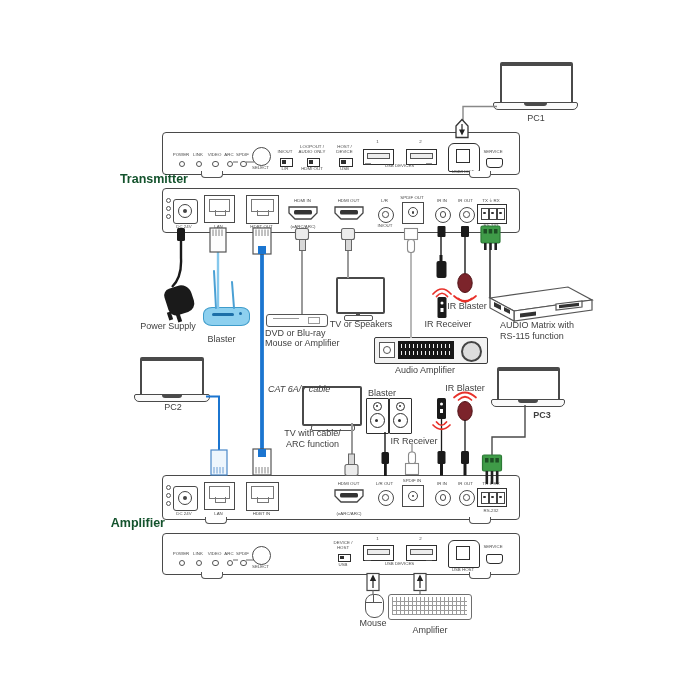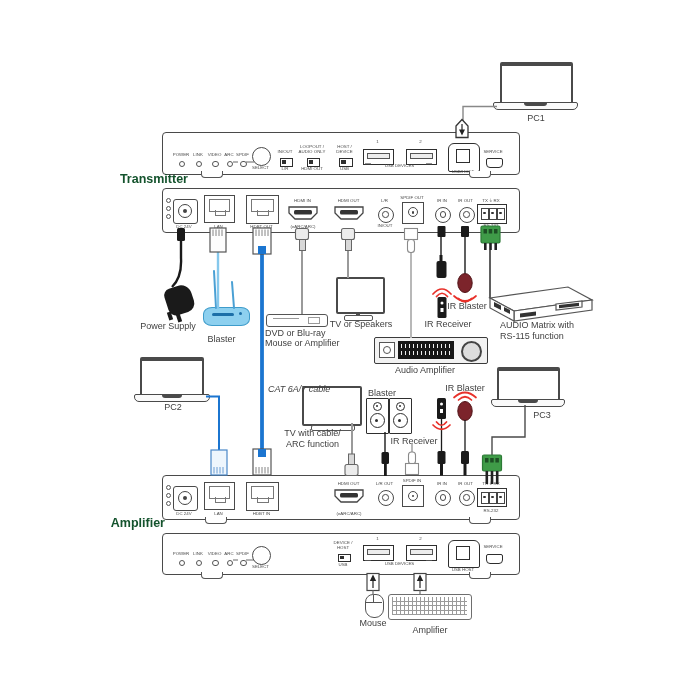--- a/index.html
+++ b/index.html
@@ -527,7 +527,7 @@
   <div class="t8 bold" style="left:45px;top:516px;width:120px;text-align:right;">Amplifier</div>
   <div class="t8" style="left:506px;top:112.5px;width:60px;">PC1</div>
   <div class="t8" style="left:143px;top:401.5px;width:60px;">PC2</div>
-  <div class="t8" style="left:512px;top:409.5px;width:60px;">PC3</div>
+  <div class="t8" style="left:512px;top:409.5px;width:60px;font-weight:bold;">PC3</div>
   <div class="t8" style="left:128px;top:320.5px;width:80px;">Power Supply</div>
   <div class="t8" style="left:181.5px;top:334px;width:80px;">Blaster</div>
   <div class="t8l" style="left:265px;top:327.5px;width:95px;">DVD or Blu-ray</div>

